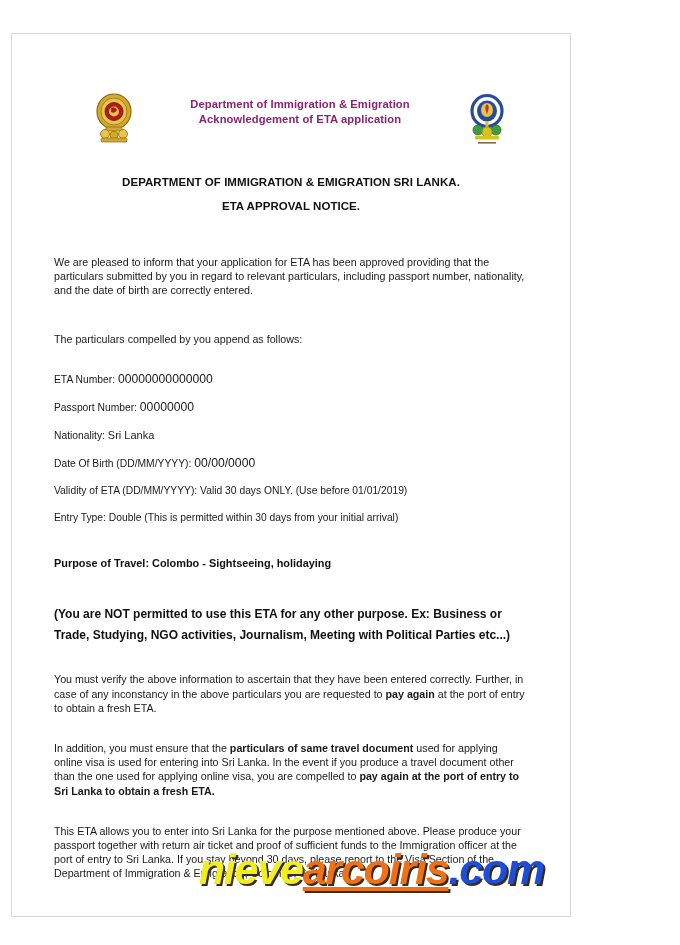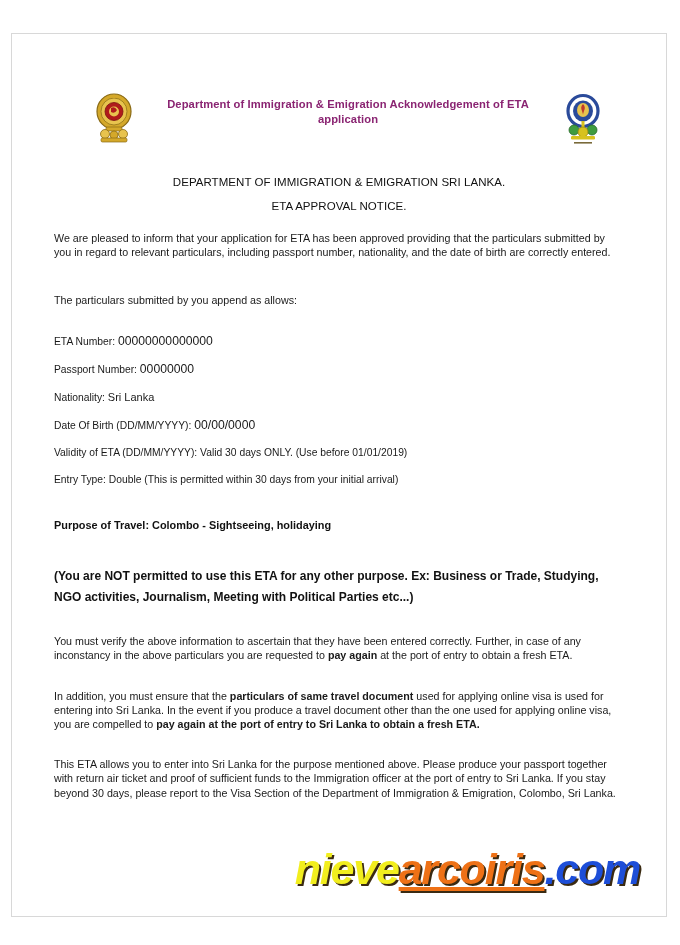--- a/index.html
+++ b/index.html
@@ -19,7 +19,7 @@
     position: absolute;
     left: 11px;
     top: 33px;
-    width: 656px;
+    width: 560px;
     height: 884px;
     background: #ffffff;
     border: 1px solid #d8d8d8;

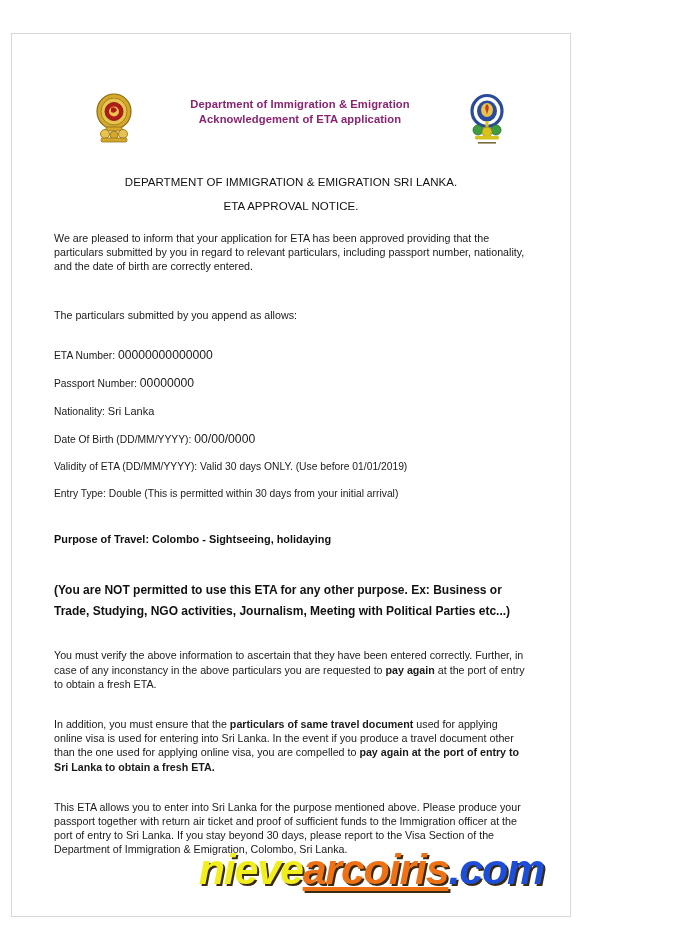--- a/index.html
+++ b/index.html
@@ -65,7 +65,7 @@
     text-align: center;
     color: #111111;
     font-size: 11.5px;
-    font-weight: normal;
+    font-weight: bold;
     line-height: 15.5px;
     margin-top: 6px;
     letter-spacing: 0.05px;

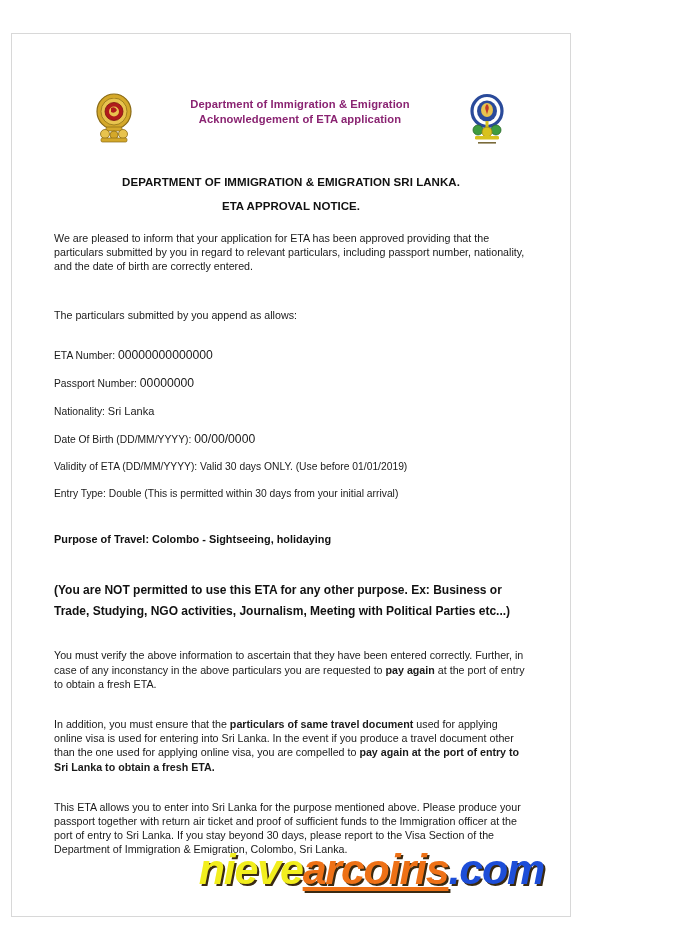--- a/index.html
+++ b/index.html
@@ -73,7 +73,7 @@
 
   
   .body-area {
-    margin-top: 17px;
+    margin-top: 41px;
     color: #1a1a1a;
   }
   p.para {

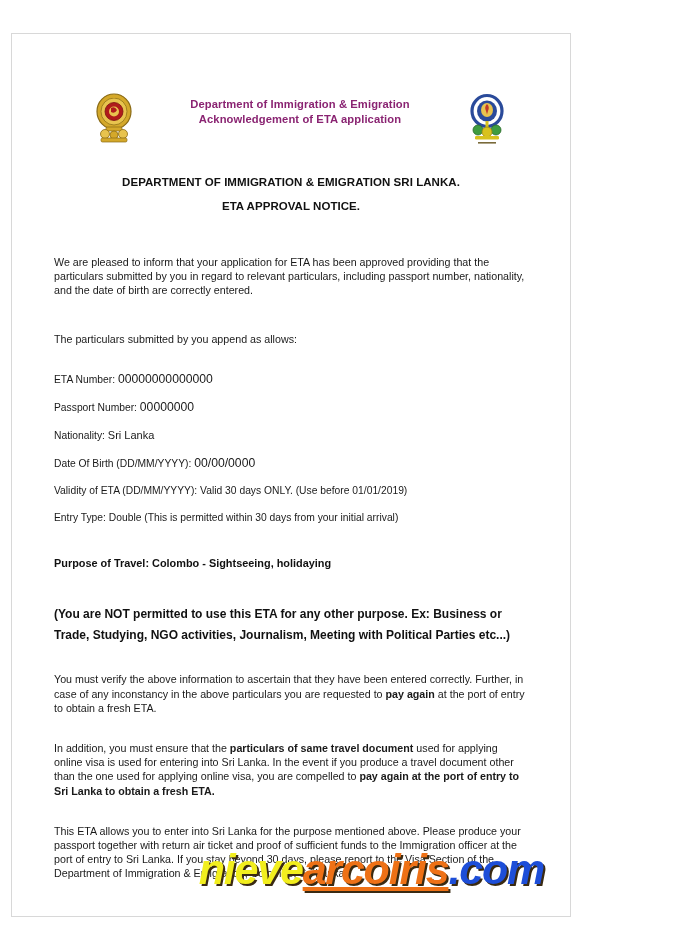--- a/index.html
+++ b/index.html
@@ -181,7 +181,7 @@
 
       <div class="gap-lg"></div>
 
-      <p class="para">The particulars submitted by you append as allows:</p>
+      <p class="para">The particulars compelled by you append as follows:</p>
 
       <div class="gap-md"></div>
 

